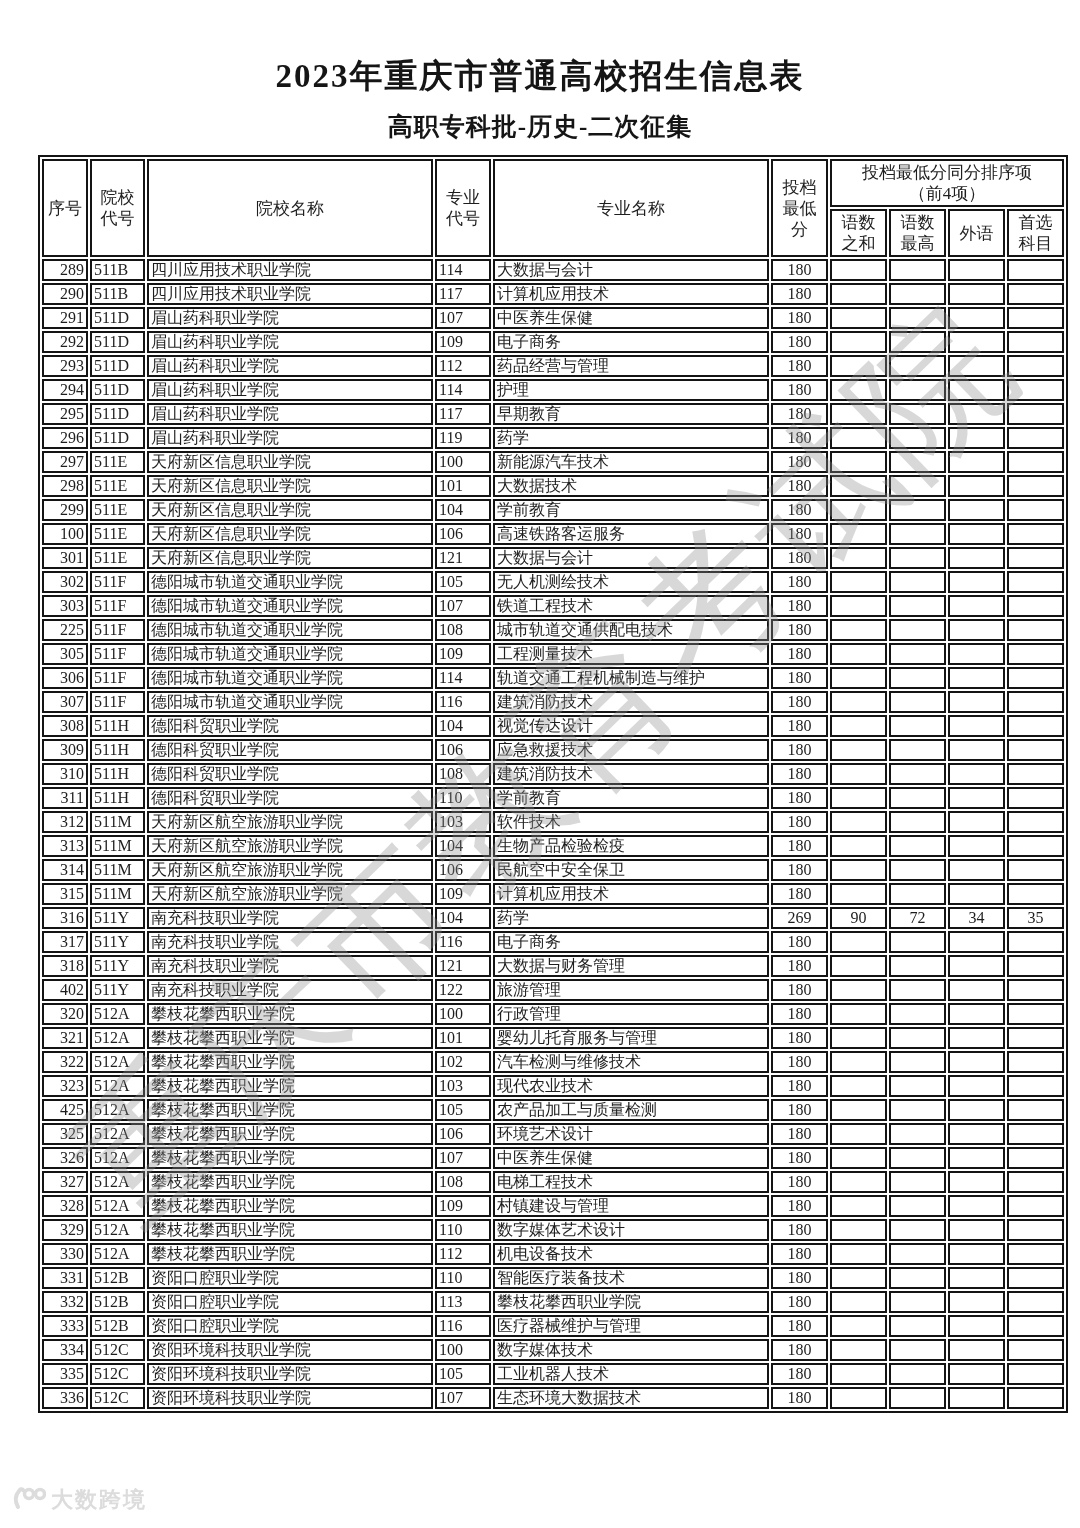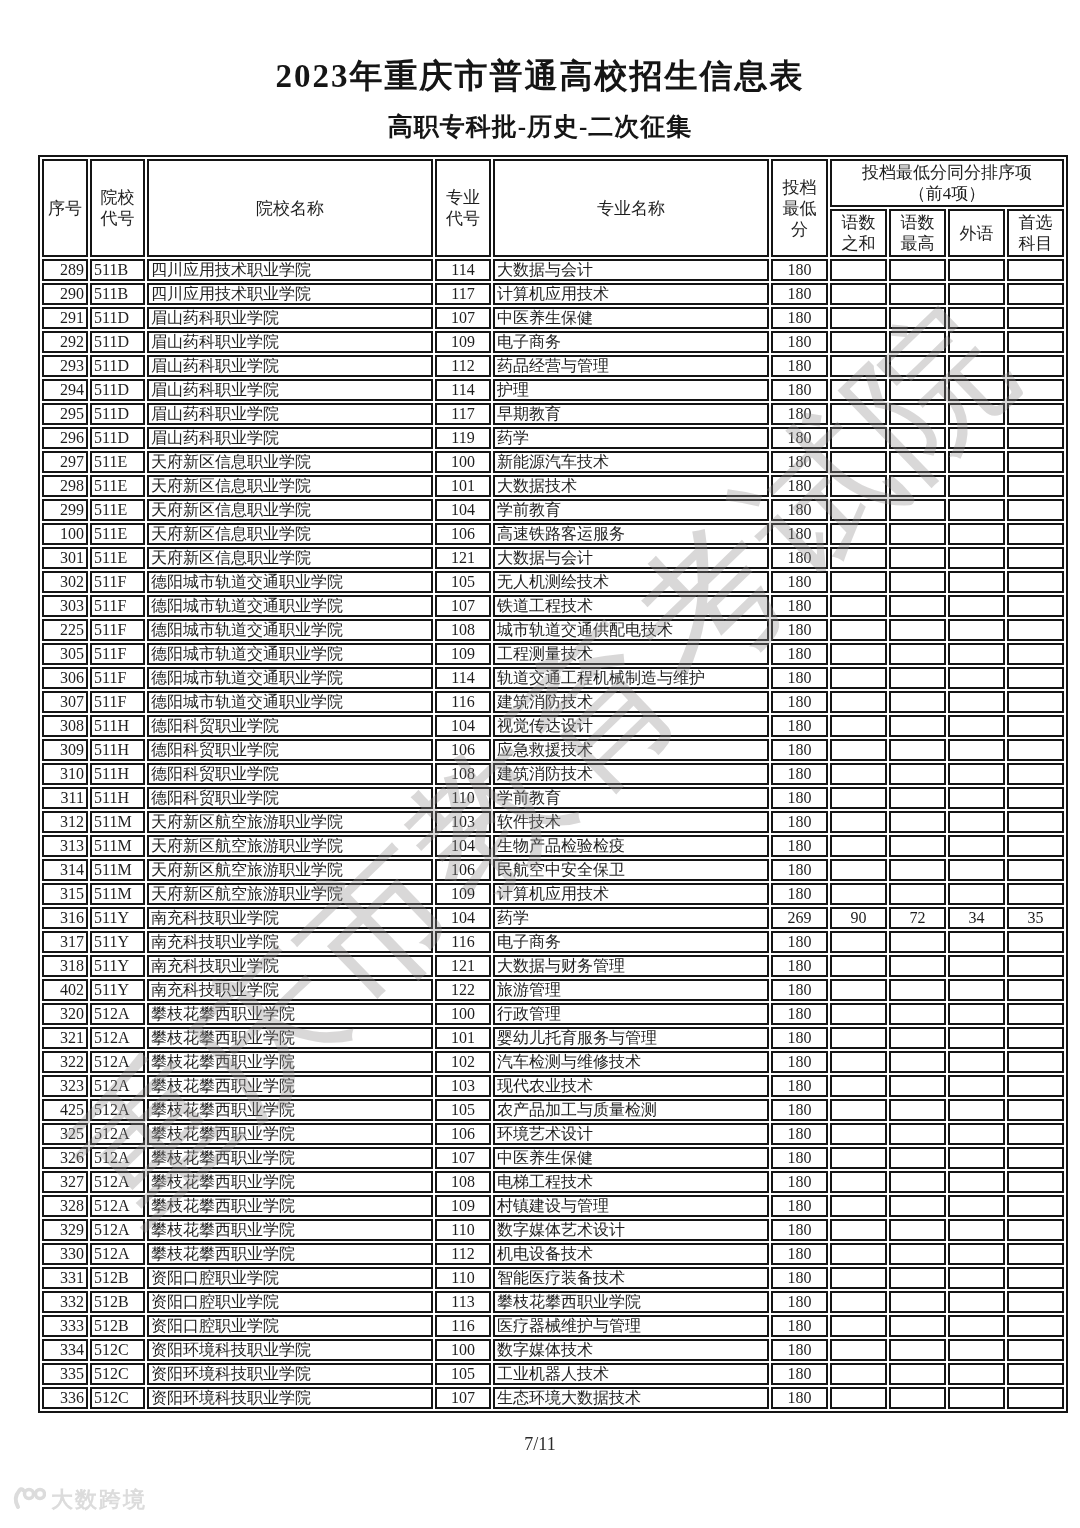--- a/index.html
+++ b/index.html
@@ -35,7 +35,7 @@
   td.c-seq   { text-align:right; padding-right:2px; }
   td.c-code  { text-align:left;  padding-left:4px; }
   td.c-name  { text-align:left;  padding-left:5px; }
-  td.c-mcode { text-align:center;  padding-left:5px; }
+  td.c-mcode { text-align:left;  padding-left:5px; }
   td.c-mname { text-align:left;  padding-left:5px; }
   td.c-score { text-align:center; }
   td.c-tie   { text-align:center; }

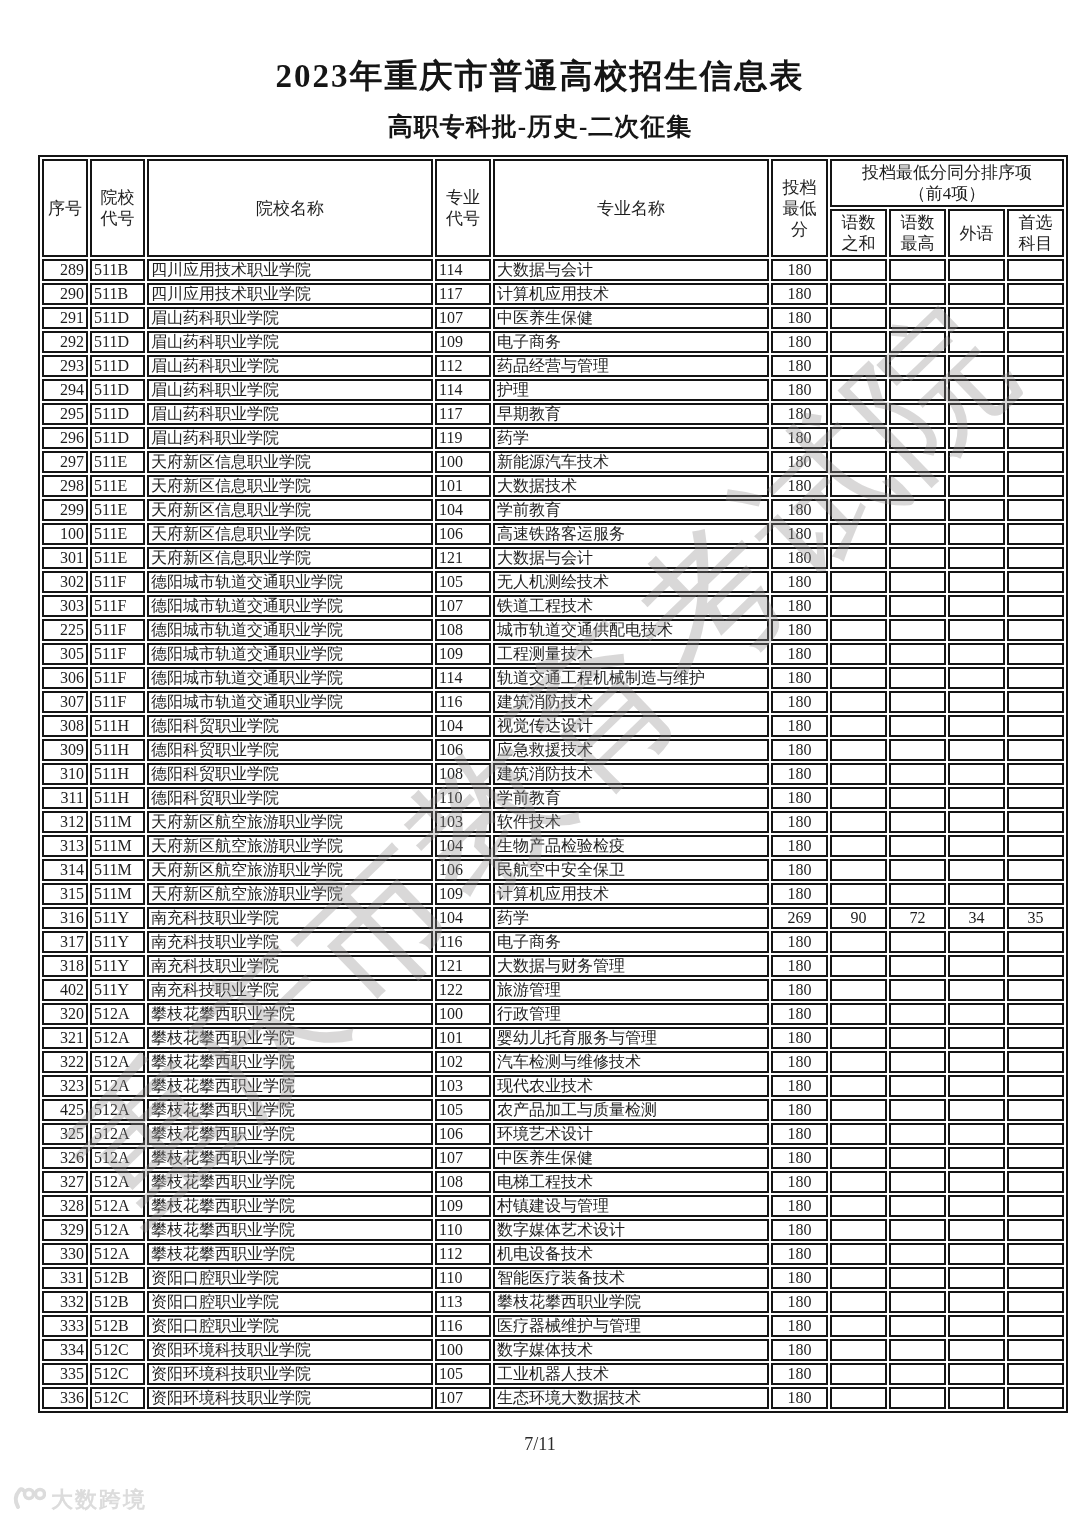--- a/index.html
+++ b/index.html
@@ -688,7 +688,6 @@
       </tbody>
   </table>
 
-  <div class="page-number">7/11</div>
 
   <div class="brand-logo">
     <span class="logo-mark">

